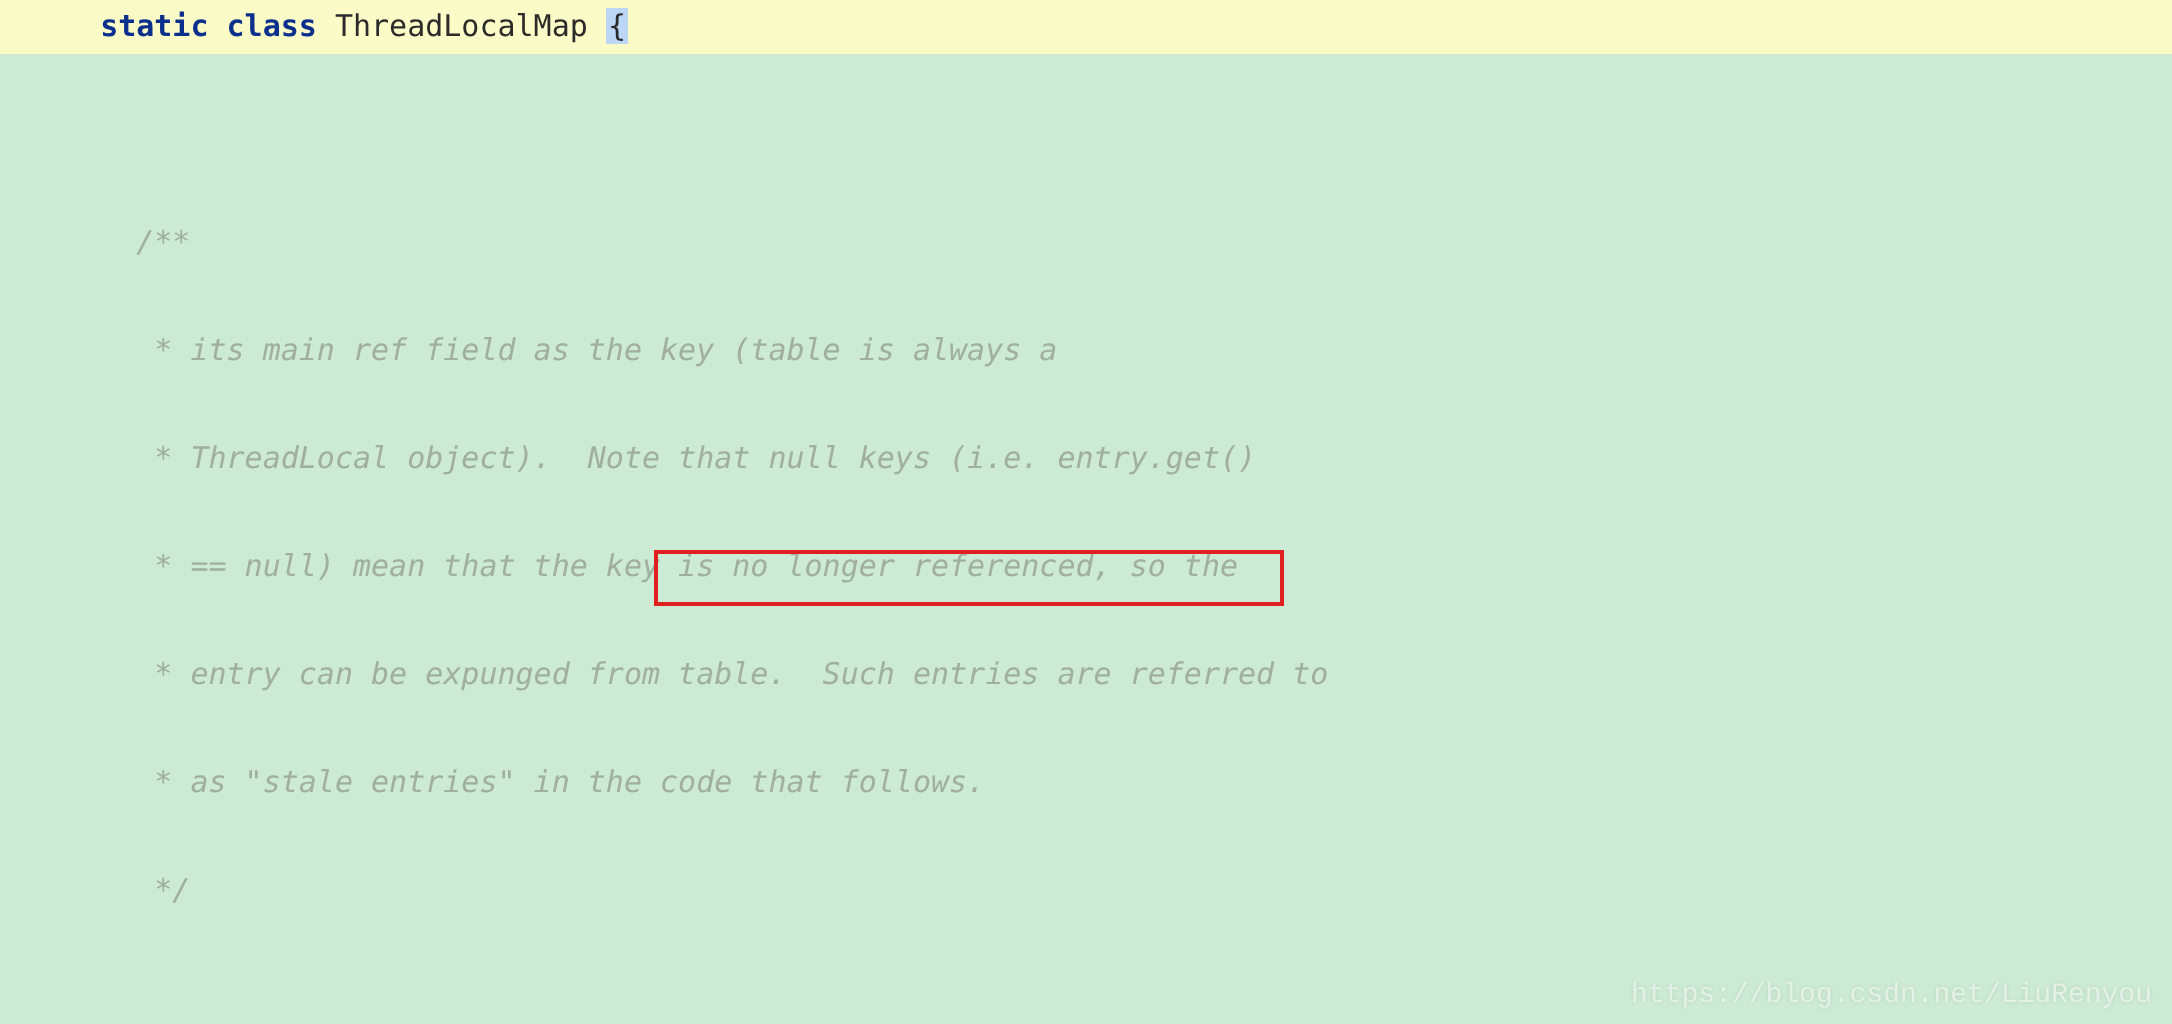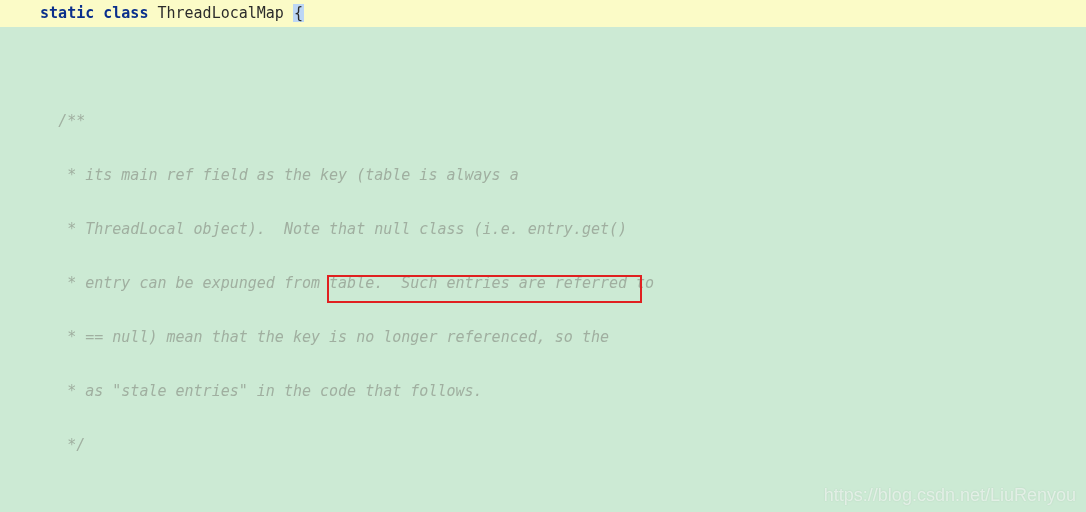--- a/index.html
+++ b/index.html
@@ -28,7 +28,7 @@
     display: block;
     height: 27px;
     line-height: 27px;
-    padding-left: 22px;
+    padding-left: 32px;
     position: relative;
   }
   .line.header {

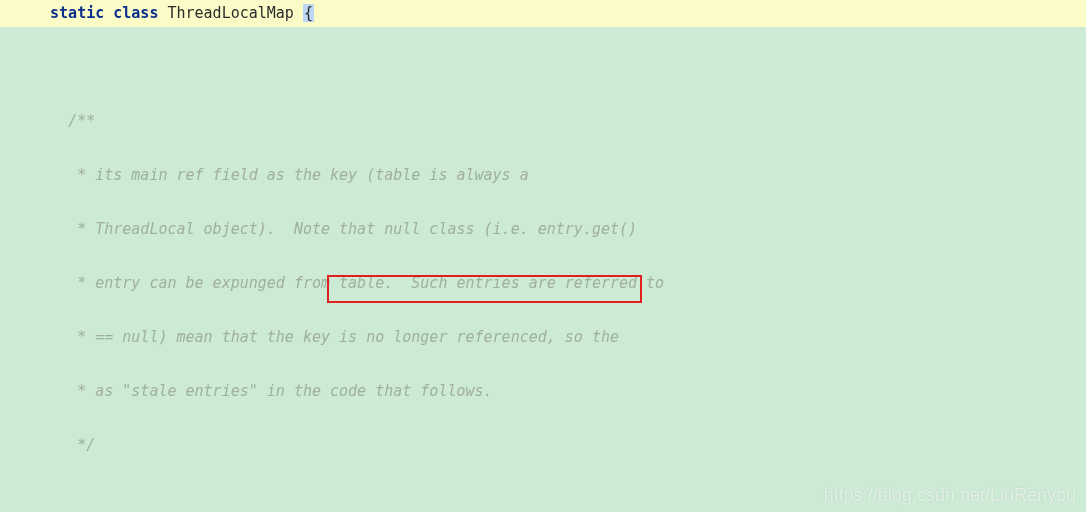--- a/index.html
+++ b/index.html
@@ -70,7 +70,7 @@
 <span class="line"><span class="plain"></span></span>
 <span class="line">    <span class="cm">/**</span></span>
 <span class="line">    <span class="cm"> * its main ref field as the key (table is always a</span></span>
-<span class="line">    <span class="cm"> * ThreadLocal object).  Note that null class (i.e. entry.get()</span></span>
+<span class="line">    <span class="cm"> * ThreadLocal object).  Note that null keys (i.e. entry.get()</span></span>
 <span class="line">    <span class="cm"> * entry can be expunged from table.  Such entries are referred to</span></span>
 <span class="line">    <span class="cm"> * == null) mean that the key is no longer referenced, so the</span></span>
 <span class="line">    <span class="cm"> * as "stale entries" in the code that follows.</span></span>

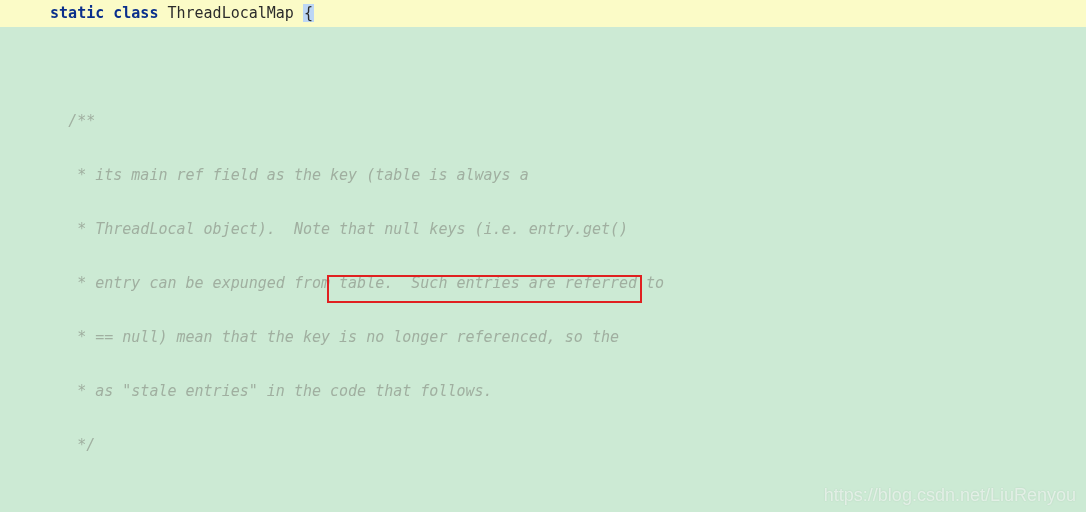--- a/index.html
+++ b/index.html
@@ -71,8 +71,8 @@
 <span class="line">    <span class="cm">/**</span></span>
 <span class="line">    <span class="cm"> * its main ref field as the key (table is always a</span></span>
 <span class="line">    <span class="cm"> * ThreadLocal object).  Note that null keys (i.e. entry.get()</span></span>
+<span class="line">    <span class="cm"> * == null) mean that the key is no longer referenced, so the</span></span>
 <span class="line">    <span class="cm"> * entry can be expunged from table.  Such entries are referred to</span></span>
-<span class="line">    <span class="cm"> * == null) mean that the key is no longer referenced, so the</span></span>
 <span class="line">    <span class="cm"> * as "stale entries" in the code that follows.</span></span>
 <span class="line">    <span class="cm"> */</span></span>
 

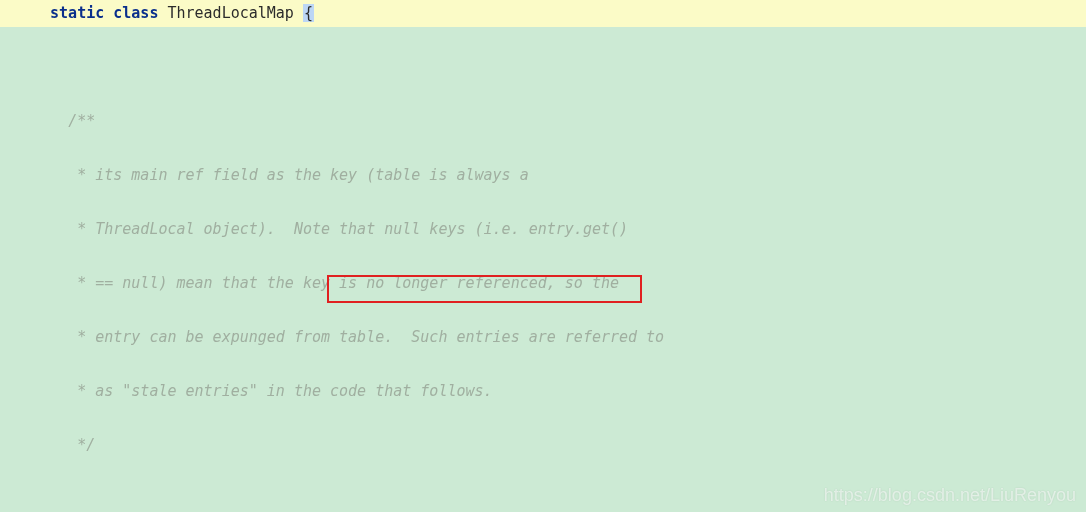--- a/index.html
+++ b/index.html
@@ -56,8 +56,8 @@
     right: 10px;
     bottom: 6px;
     color: rgba(255,255,255,0.55);
-    font-family: Liberation Sans, sans-serif;
-    font-size: 18px;
+    font-family: Liberation Mono, monospace;
+    font-size: 14px;
     pointer-events: none;
     text-shadow: 0 0 2px rgba(0,0,0,0.1);
   }

